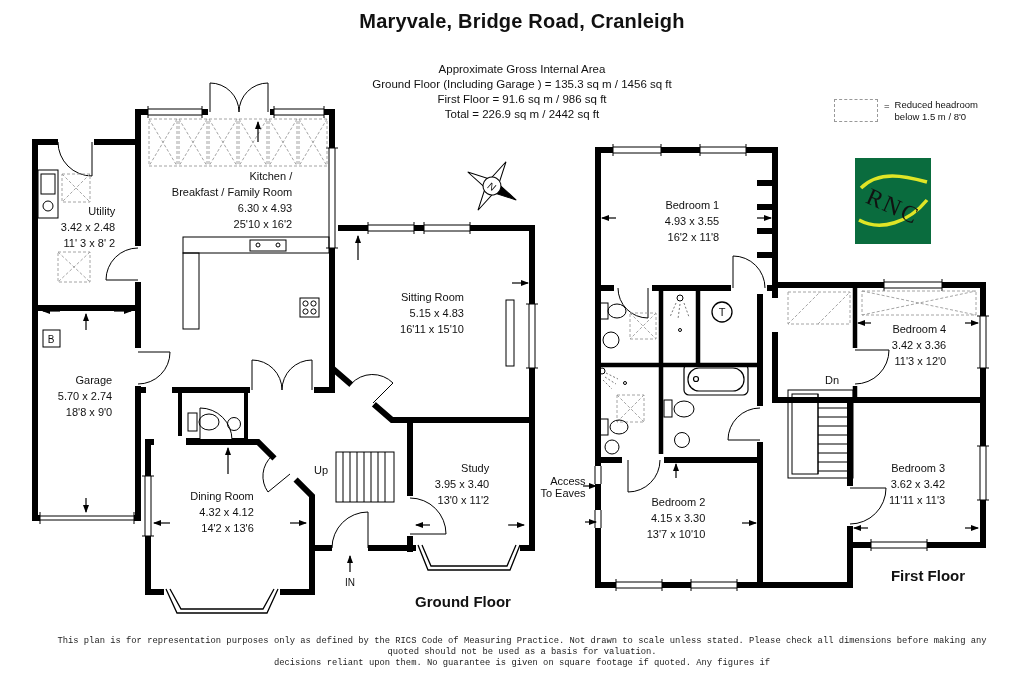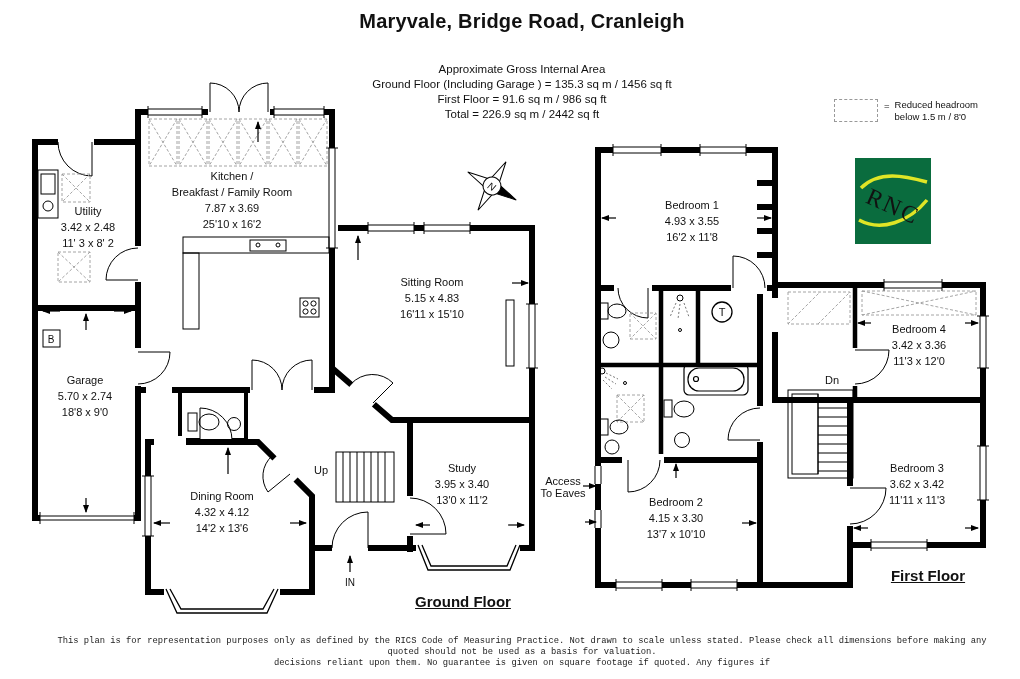--- a/index.html
+++ b/index.html
@@ -10,7 +10,7 @@
   .center-text{text-align:center;width:100%;padding-left:12px;}
   #title{top:10px;font-size:20px;font-weight:bold;letter-spacing:.2px;}
   #area-block{top:62px;font-size:11.5px;line-height:15px;}
-  .room-label{position:absolute;transform:translateX(-50%);text-align:center;
+  .room-label{position:absolute;transform:translateX(-50%);text-align:right;
               font-size:11px;line-height:16px;white-space:nowrap;}
   .room-label.small{font-size:11px;line-height:12px;}
   .floor-label{position:absolute;transform:translateX(-50%);font-size:15px;font-weight:bold;white-space:nowrap;text-decoration:underline;}

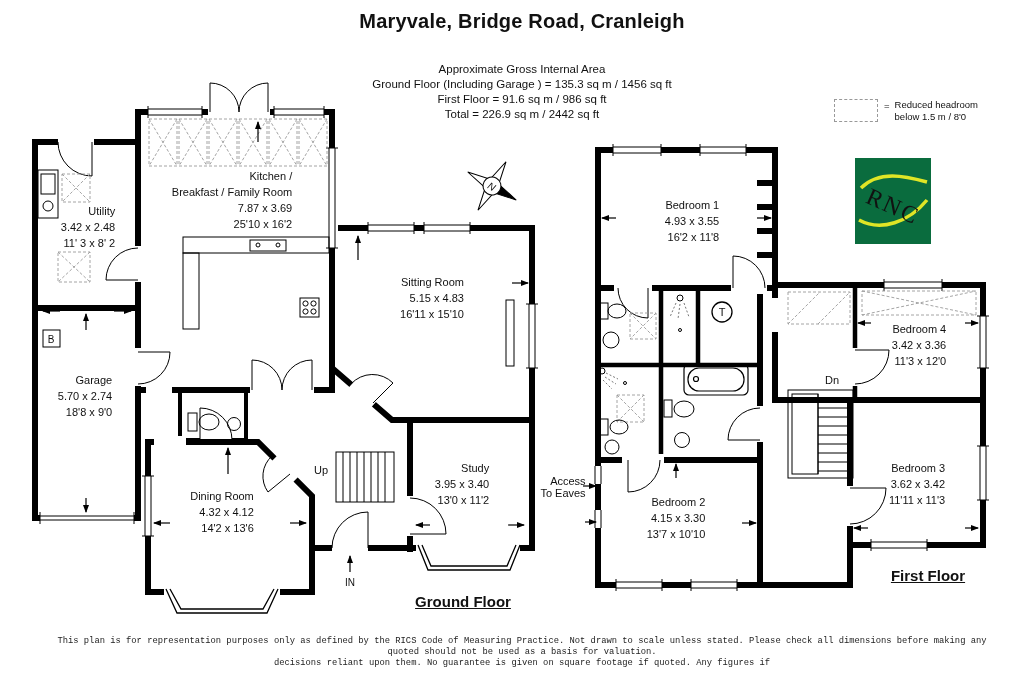--- a/index.html
+++ b/index.html
@@ -333,7 +333,7 @@
   <div class="room-label" style="left:232px;top:168px">
     <div>Kitchen /</div>
     <div>Breakfast / Family Room</div>
-    <div>7.87 x 3.69</div>
+    <div>6.30 x 4.93</div>
     <div>25'10 x 16'2</div>
   </div>
   <div class="room-label" style="left:88px;top:203px">

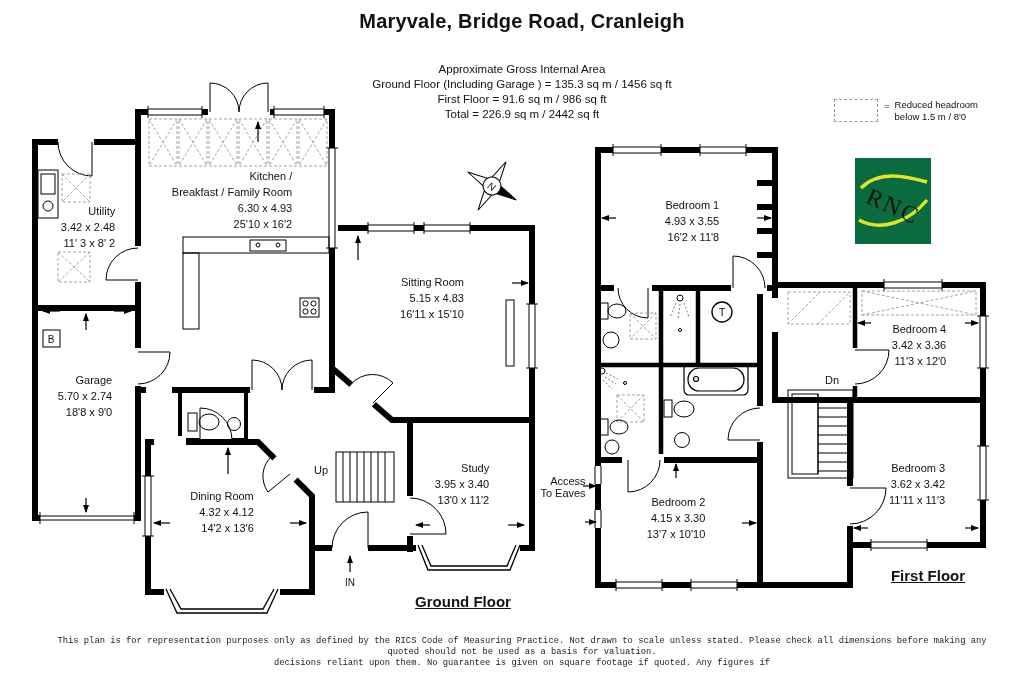--- a/index.html
+++ b/index.html
@@ -346,7 +346,7 @@
     <div>5.70 x 2.74</div>
     <div>18'8 x 9'0</div>
   </div>
-  <div class="room-label" style="left:432px;top:274px">
+  <div class="room-label" style="left:432px;top:289px">
     <div>Sitting Room</div>
     <div>5.15 x 4.83</div>
     <div>16'11 x 15'10</div>

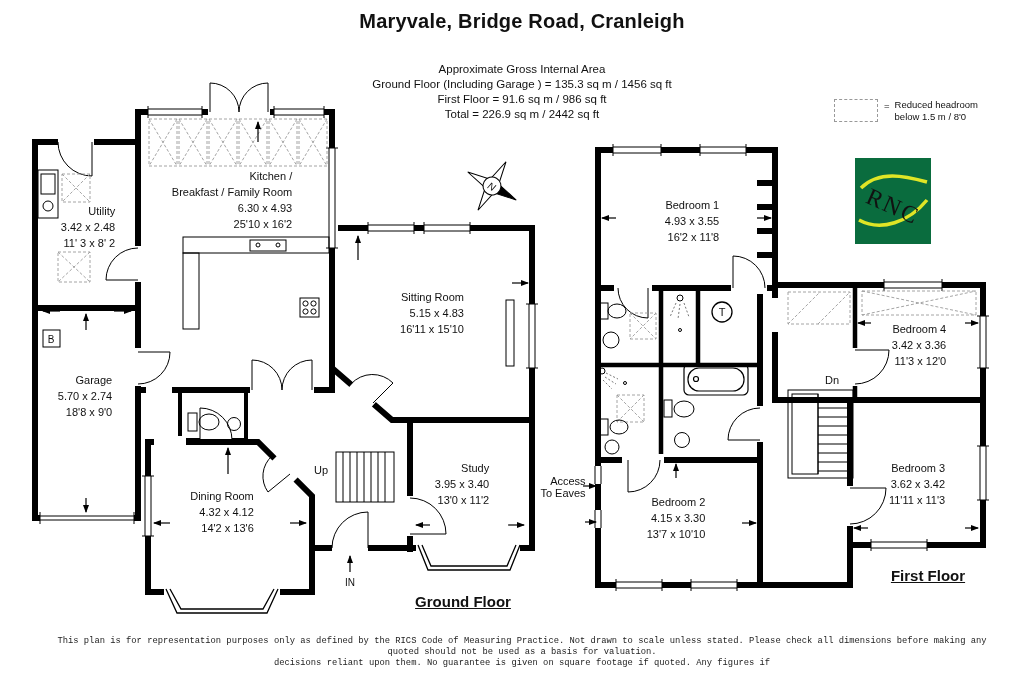--- a/index.html
+++ b/index.html
@@ -13,7 +13,7 @@
   .room-label{position:absolute;transform:translateX(-50%);text-align:right;
               font-size:11px;line-height:16px;white-space:nowrap;}
   .room-label.small{font-size:11px;line-height:12px;}
-  .floor-label{position:absolute;transform:translateX(-50%);font-size:15px;font-weight:bold;white-space:nowrap;text-decoration:underline;}
+  .floor-label{position:absolute;transform:translateX(-50%);font-size:15px;font-weight:bold;white-space:nowrap;}
   #legend{left:834px;top:99px;display:flex;align-items:flex-start;font-size:9.5px;line-height:11.5px;}
   #legend .box{width:42px;height:21px;border:1px dashed #999;margin-right:6px;}
   #legend .eq{margin-right:5px;margin-top:1px;}

